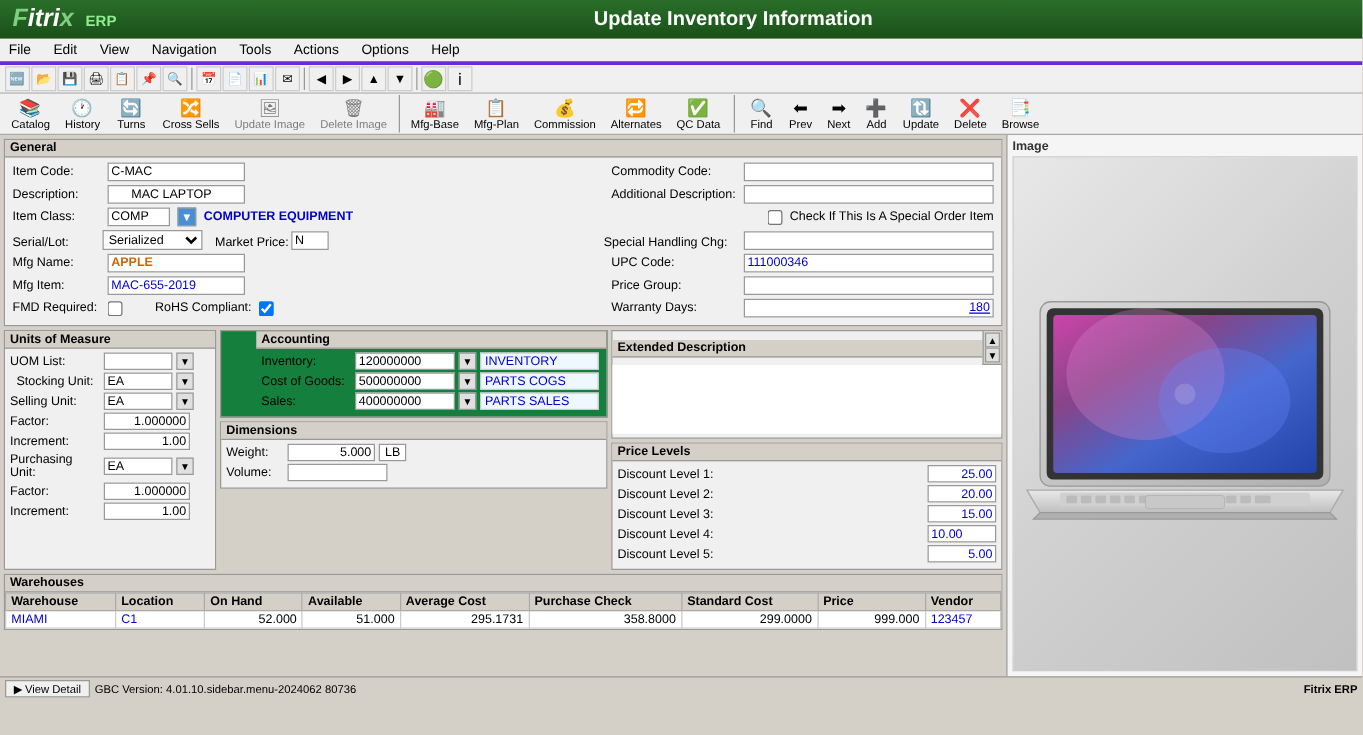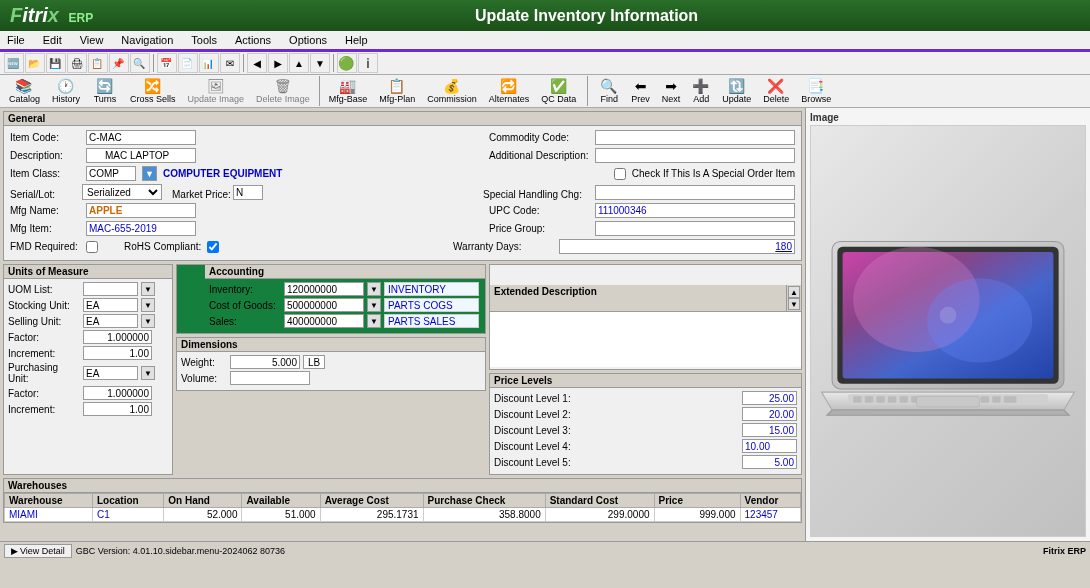--- a/index.html
+++ b/index.html
@@ -237,7 +237,7 @@
           <input type="checkbox" checked="" style="width: 12px; height: 12px;">
           <span style="flex:1;"></span>
           <span style="font-size:10px; width:100px;">Warranty Days:</span>
-          <input type="text" value="180" style="border: 1px solid rgb(153, 153, 153); background: white; height: 15px; font-size: 10px; padding: 0px 2px; width: 236px; text-align: right; color: rgb(0, 0, 204); text-decoration: underline;">
+          <input type="text" value="180" style="border: 1px solid rgb(153, 153, 153); background: white; height: 15px; font-size: 10px; padding: 0px 2px; width: 200px; text-align: right; color: rgb(0, 0, 204); text-decoration: underline;">
         </div>
       </div>
     </div>

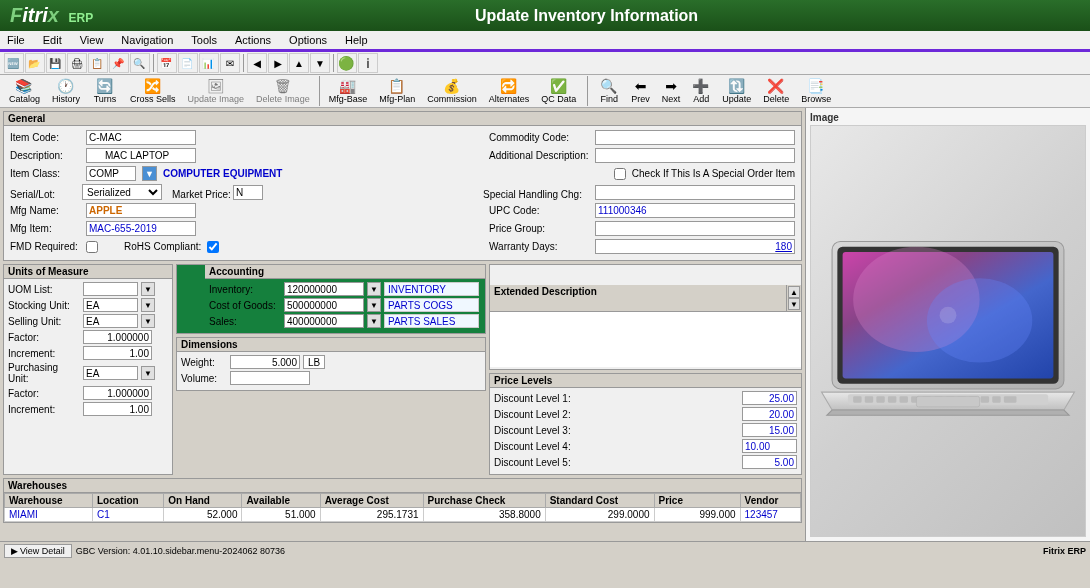--- a/index.html
+++ b/index.html
@@ -331,7 +331,7 @@
       <div style="flex:1;">
 
         <div style="border:1px solid #999; background:#f0f0f0; margin-bottom:3px;">
-          <div style="display:flex; justify-content:space-between;margin-top:20px;">
+          <div style="display:flex; align-items:center; justify-content:space-between;">
             <div style="background:#d4d0c8; font-weight:bold; font-size:10px; padding:1px 4px; border-bottom:1px solid #999; flex:1;">Extended Description</div>
             <div style="background:#d4d0c8; border-bottom:1px solid #999; border-left:1px solid #999; padding:1px;">
               <button style="border:1px solid #999; background:#e0e0e0; width:12px; height:12px; font-size:8px; cursor:pointer; display:block;">▲</button>

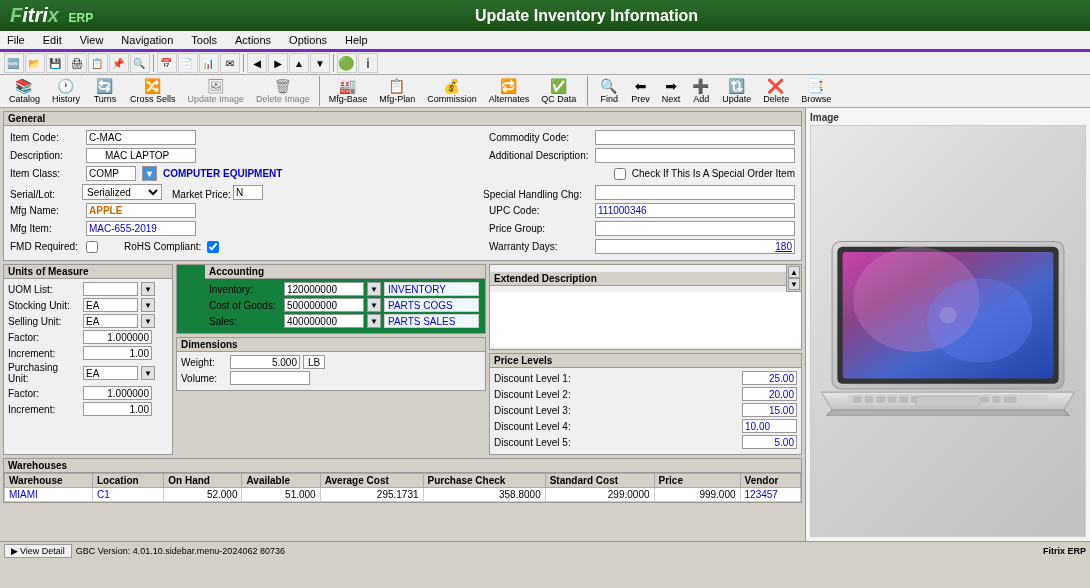--- a/index.html
+++ b/index.html
@@ -253,7 +253,7 @@
             <button style="border:1px solid #999; background:#e0e0e0; height:14px; width:14px; font-size:8px; cursor:pointer;">▼</button>
           </div>
           <div style="display:flex; align-items:center; gap:3px; margin-bottom:2px;">
-            <span style="font-size:10px; width:72px;">Stocking Unit:</span>
+            <span style="font-size:10px; width:72px;text-align:center;">Stocking Unit:</span>
             <input type="text" value="EA" style="border: 1px solid rgb(153, 153, 153); background: white; height: 14px; font-size: 10px; padding: 0px 2px; width: 55px;">
             <button style="border:1px solid #999; background:#e0e0e0; height:14px; width:14px; font-size:8px; cursor:pointer;">▼</button>
           </div>

